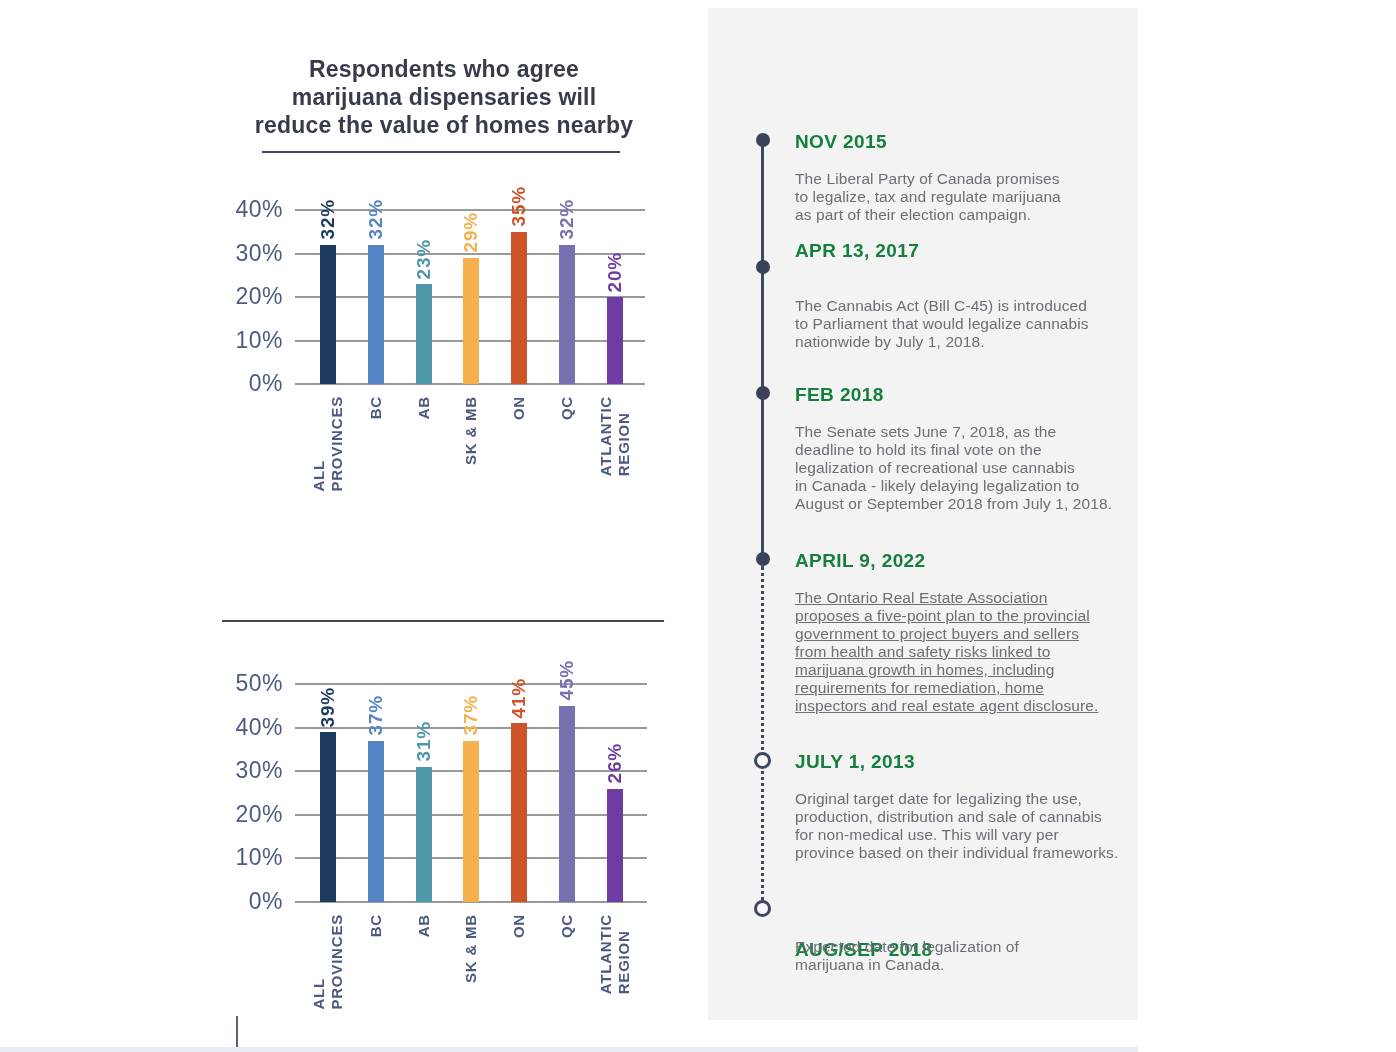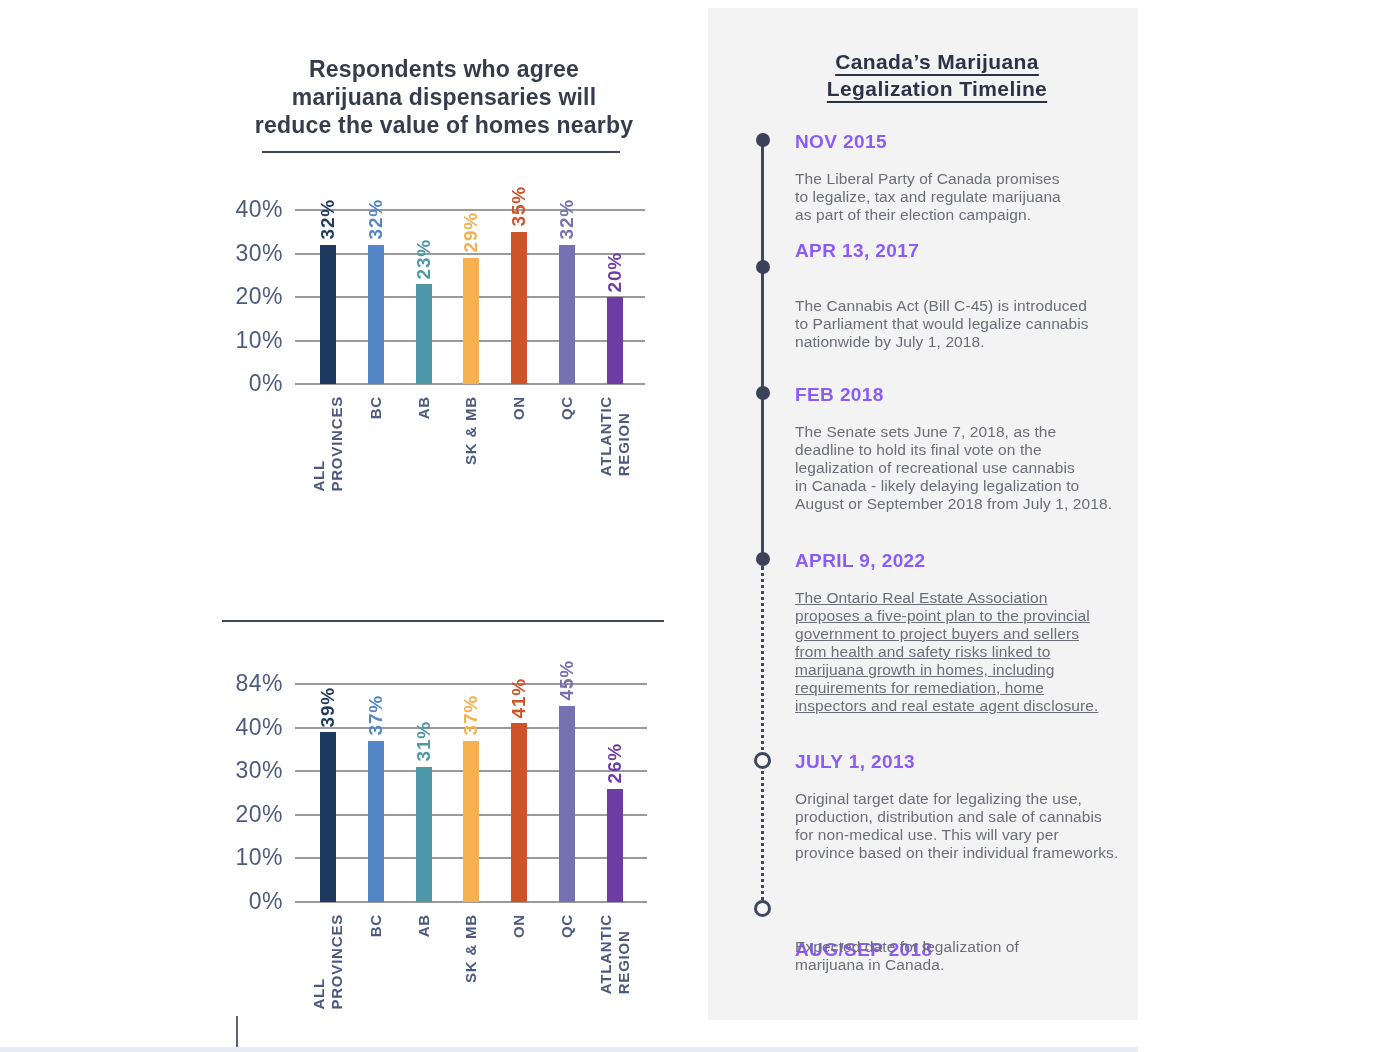--- a/index.html
+++ b/index.html
@@ -144,8 +144,6 @@
     </div>
 
   <div class="panel">
-    <div class="tl-title">Canada’s Marijuana
-Legalization Timeline</div>
     <div class="tl-line-solid" id="tl-solid" style="top: 132px; height: 419px;"></div>
     <div class="tl-line-dotted" id="tl-dotted" style="top: 558px; height: 342px;"></div>
     <div id="tl-entries">

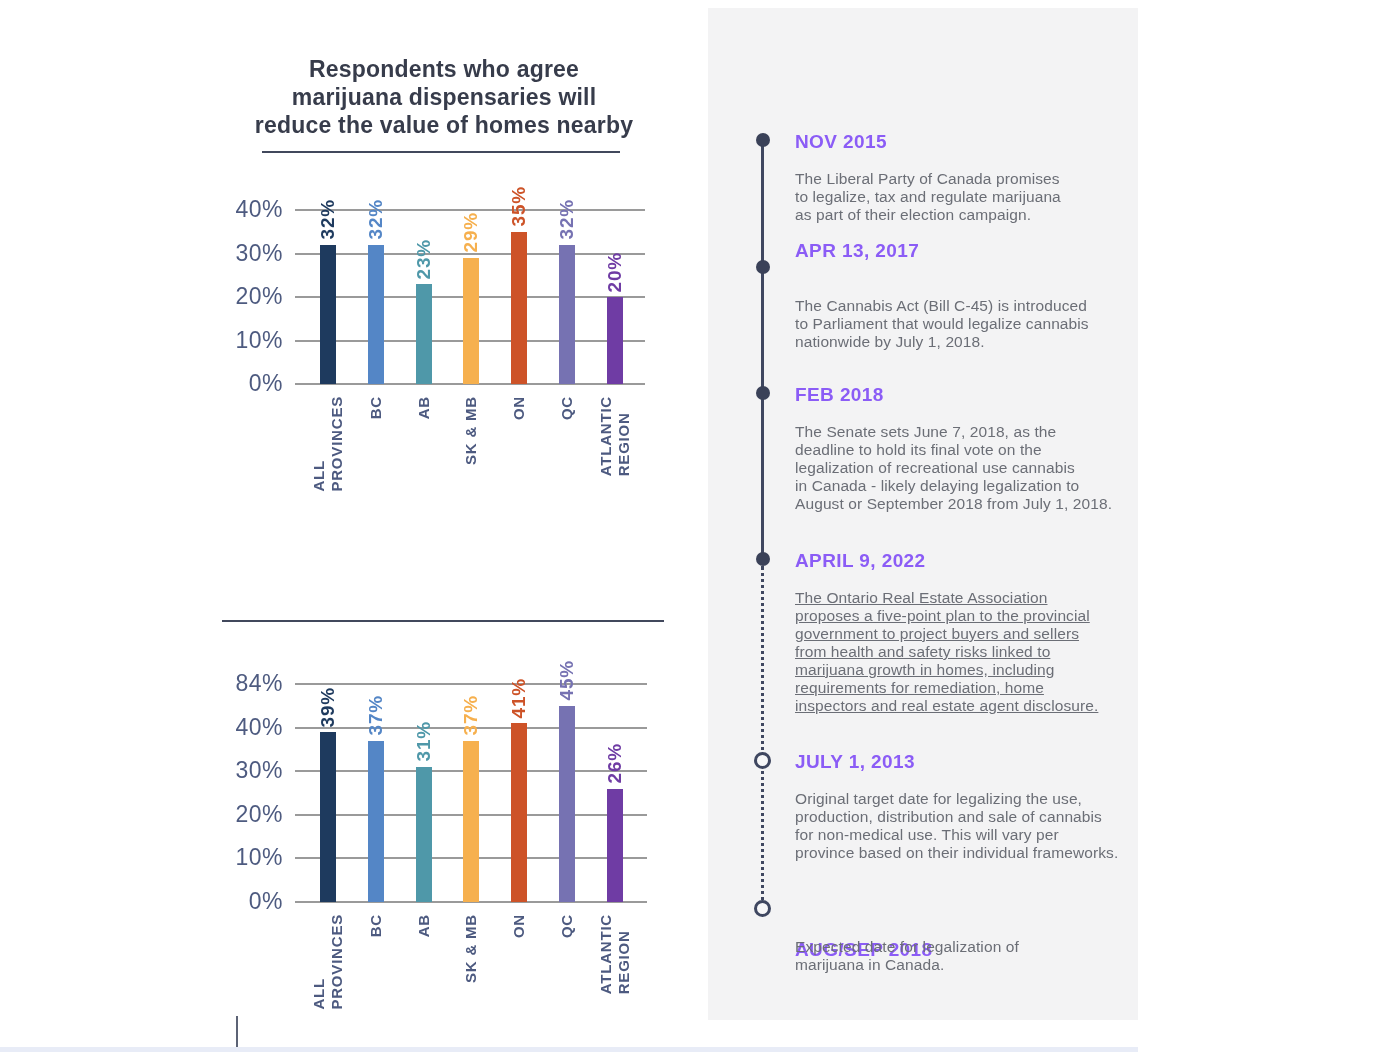--- a/index.html
+++ b/index.html
@@ -50,7 +50,7 @@
   .tl-line-dotted { position:absolute; left:53px; width:0; border-left:3px dotted #3f4760; z-index:1; }
   .tl-dot  { position:absolute; left:48px; width:14px; height:14px; border-radius:50%; background:#3a4158; z-index:2; }
   .tl-ring { position:absolute; left:46px; width:11px; height:11px; border-radius:50%; border:3px solid #3f4760; background:#f7f7f8; z-index:2; }
-  .tl-date { position:absolute; left:87px; font-size:19px; font-weight:bold; color:#8b5cf6; letter-spacing:0.4px; }
+  .tl-date { position:absolute; left:87px; font-size:19px; font-weight:bold; color:#15803d; letter-spacing:0.4px; }
   .tl-text {
     position:absolute; left:87px; width:372px; font-size:15.5px; color:#6b6e76;
     line-height:18px; white-space:pre-line; letter-spacing:0.1px;

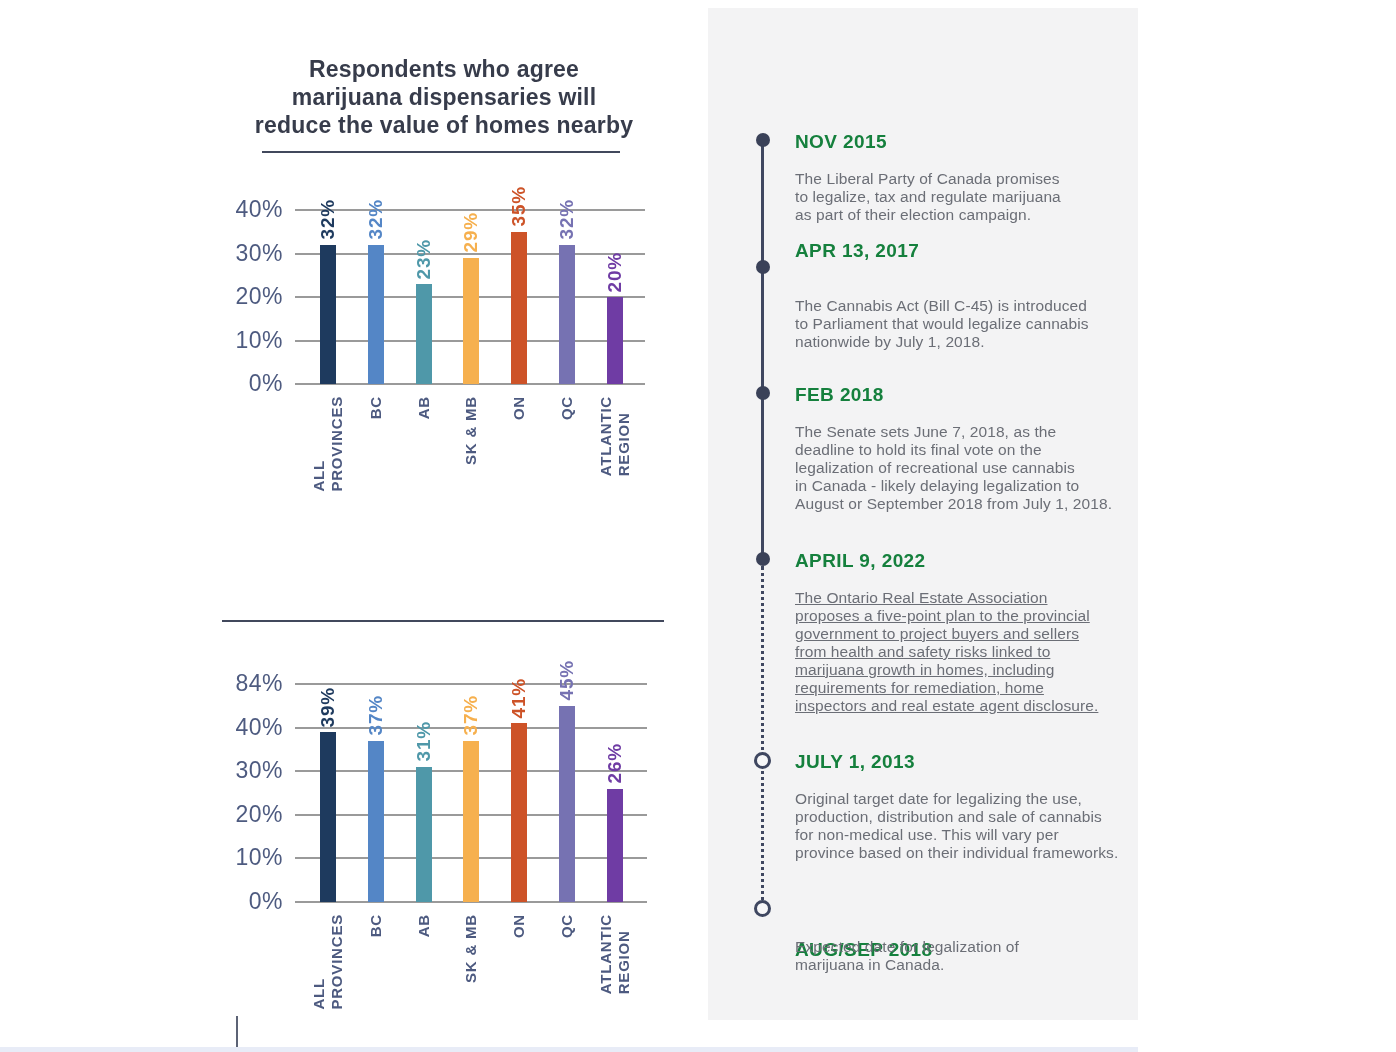--- a/index.html
+++ b/index.html
@@ -117,7 +117,7 @@
       <div class="gridline" style="top: 43px; width: 352px;"></div>
       <div class="ytick" style="left: -96px; top: 30px;">40%</div>
       <div class="gridline" style="top: -1px; width: 352px;"></div>
-      <div class="ytick" style="left: -96px; top: -14px;">84%</div>
+      <div class="ytick" style="left: -96px; top: -14px;">50%</div>
       <div class="bar" style="left: 25px; height: 170.04px; background: rgb(30, 58, 94);"></div>
       <div class="val-label" style="color: rgb(30, 58, 94); bottom: 175.04px; left: 22px;">39%</div>
       <div class="x-label" style="top: 230px; left: 15px;">ALL

